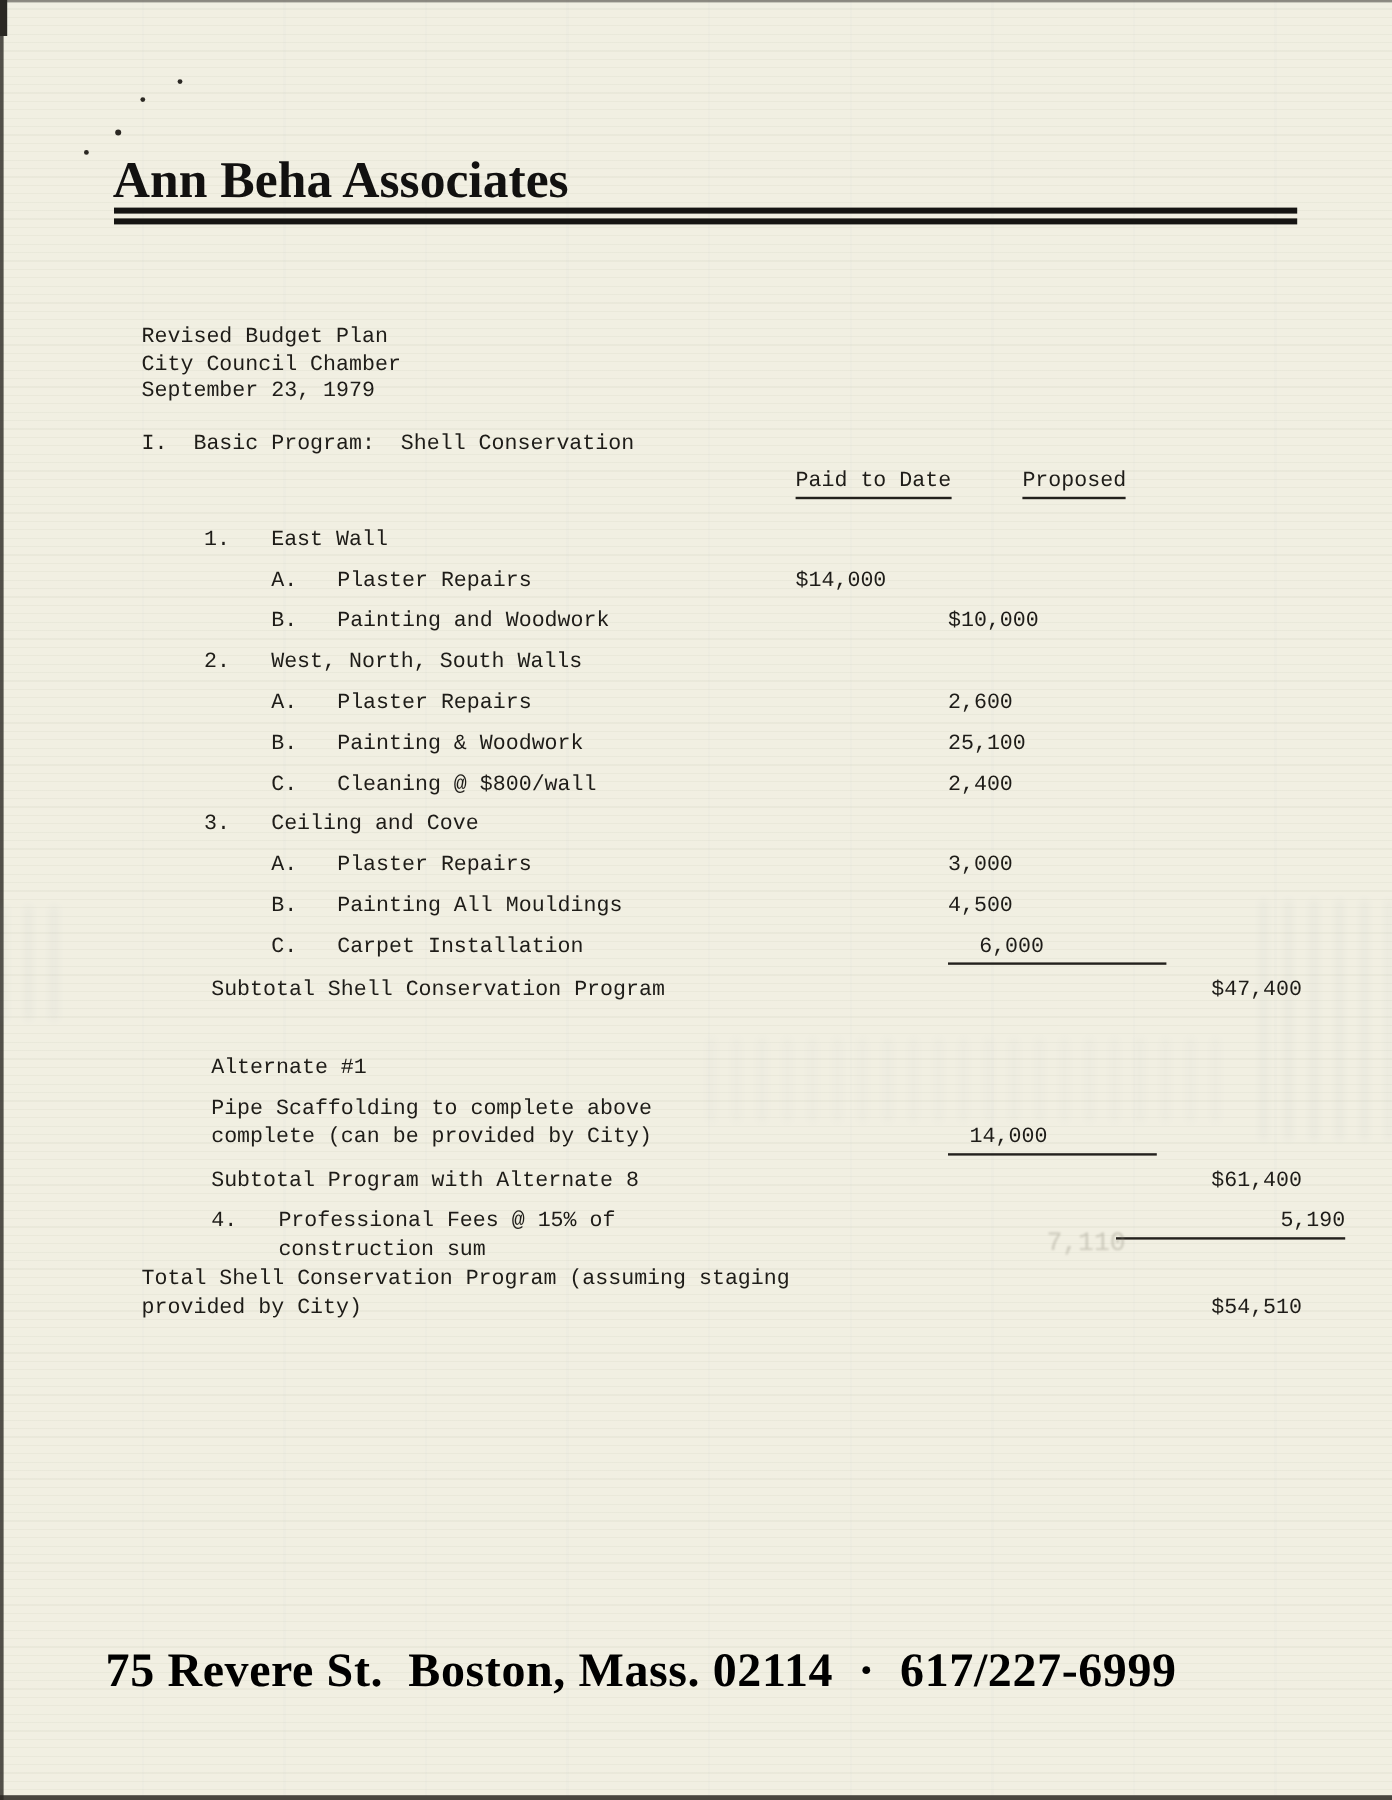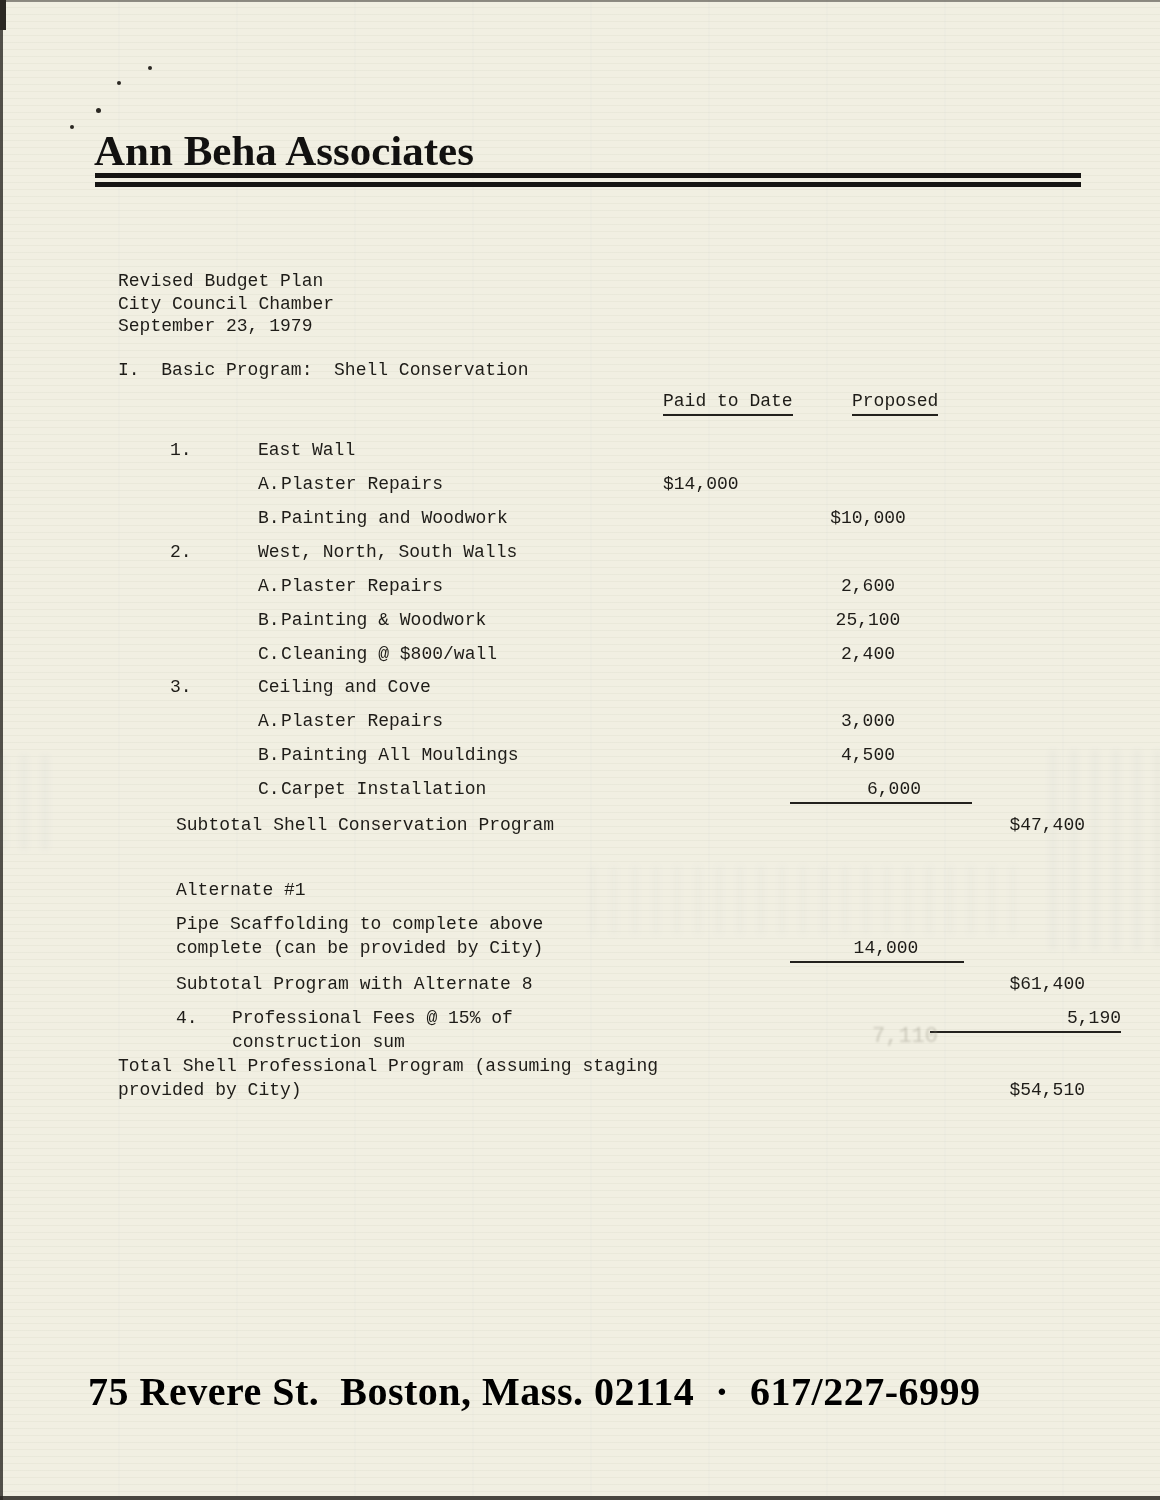--- a/index.html
+++ b/index.html
@@ -38,7 +38,7 @@
   .line{position:absolute;left:0;top:0;width:1160px;height:30px;font-size:18px;}
   .line span{position:absolute;white-space:pre;}
   .x118{left:118px;} .x170{left:170px;} .x176{left:176px;}
-  .x226{left:226px;margin-left:32px;} .x232{left:232px;} .x281{left:281px;}
+  .x226{left:226px;} .x232{left:232px;} .x281{left:281px;}
   .x663{left:663px;} .x852{left:852px;}
   .prop{left:790px;width:156px;text-align:center;}
   .tot{left:930px;width:155px;text-align:right;}

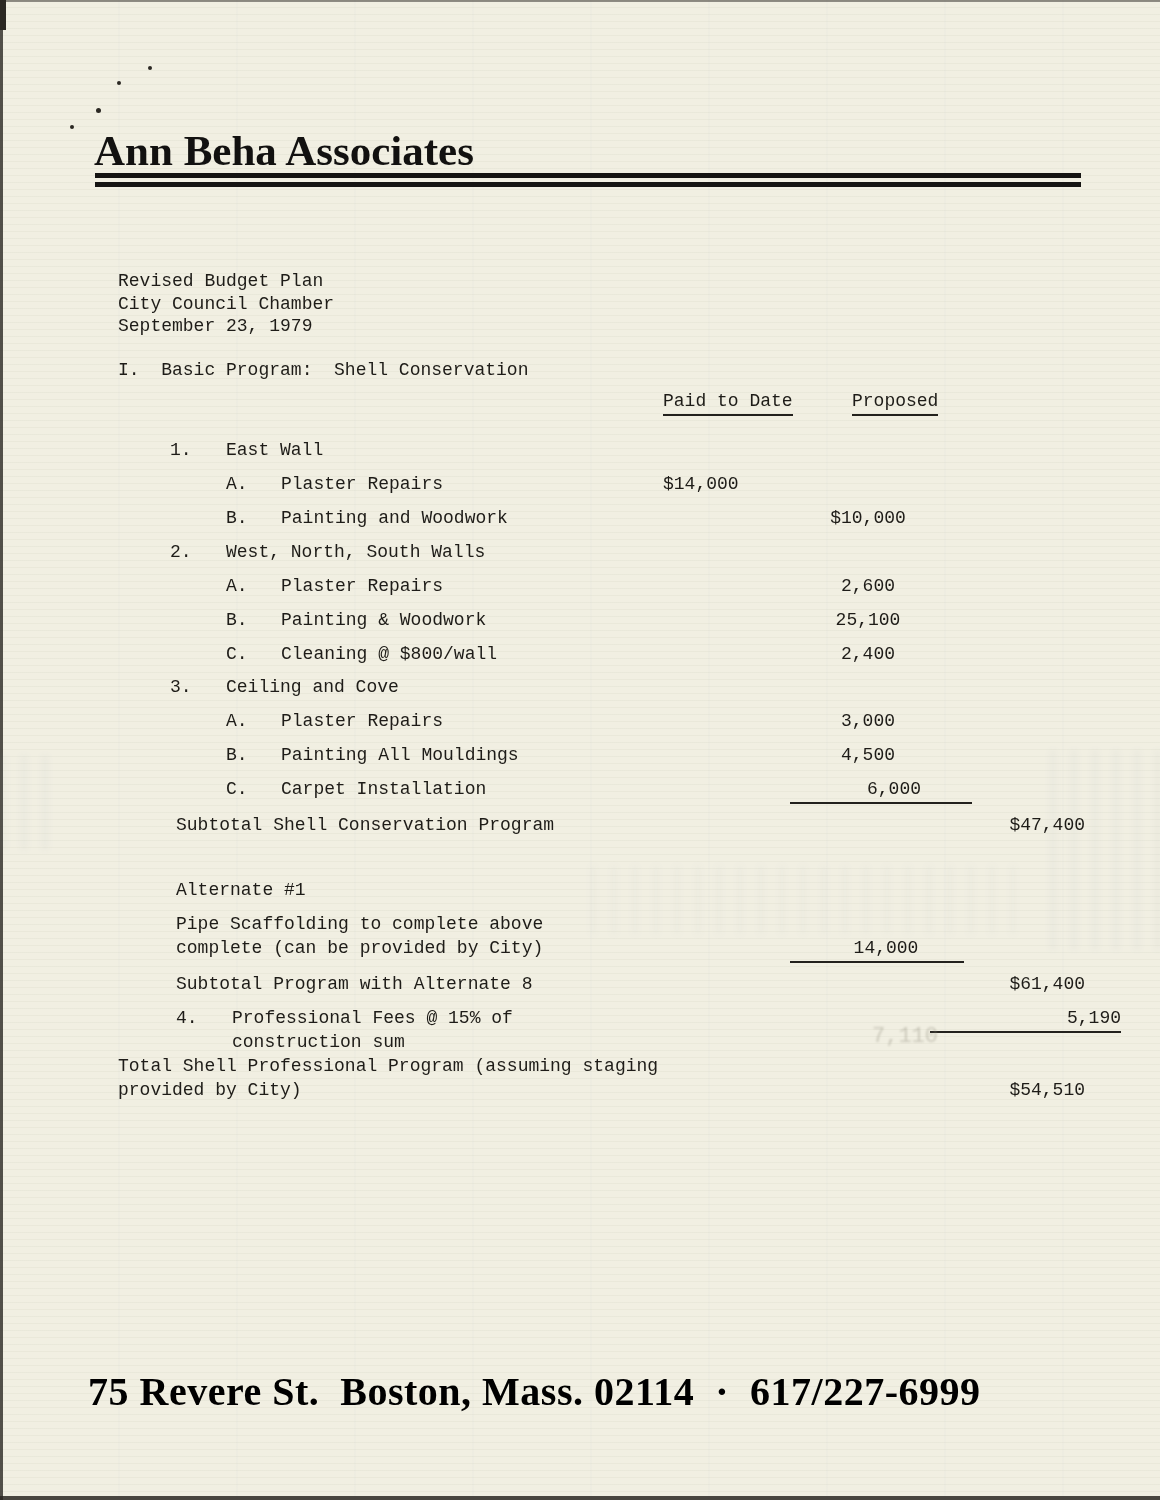--- a/index.html
+++ b/index.html
@@ -40,7 +40,7 @@
   .x118{left:118px;} .x170{left:170px;} .x176{left:176px;}
   .x226{left:226px;} .x232{left:232px;} .x281{left:281px;}
   .x663{left:663px;} .x852{left:852px;}
-  .prop{left:790px;width:156px;text-align:center;}
+  .prop{left:790px;width:156px;text-align:left;}
   .tot{left:930px;width:155px;text-align:right;}
   .u{border-bottom:2px solid #23211d;padding-bottom:3px;}
   .u-ext-sm{padding-left:26px;}

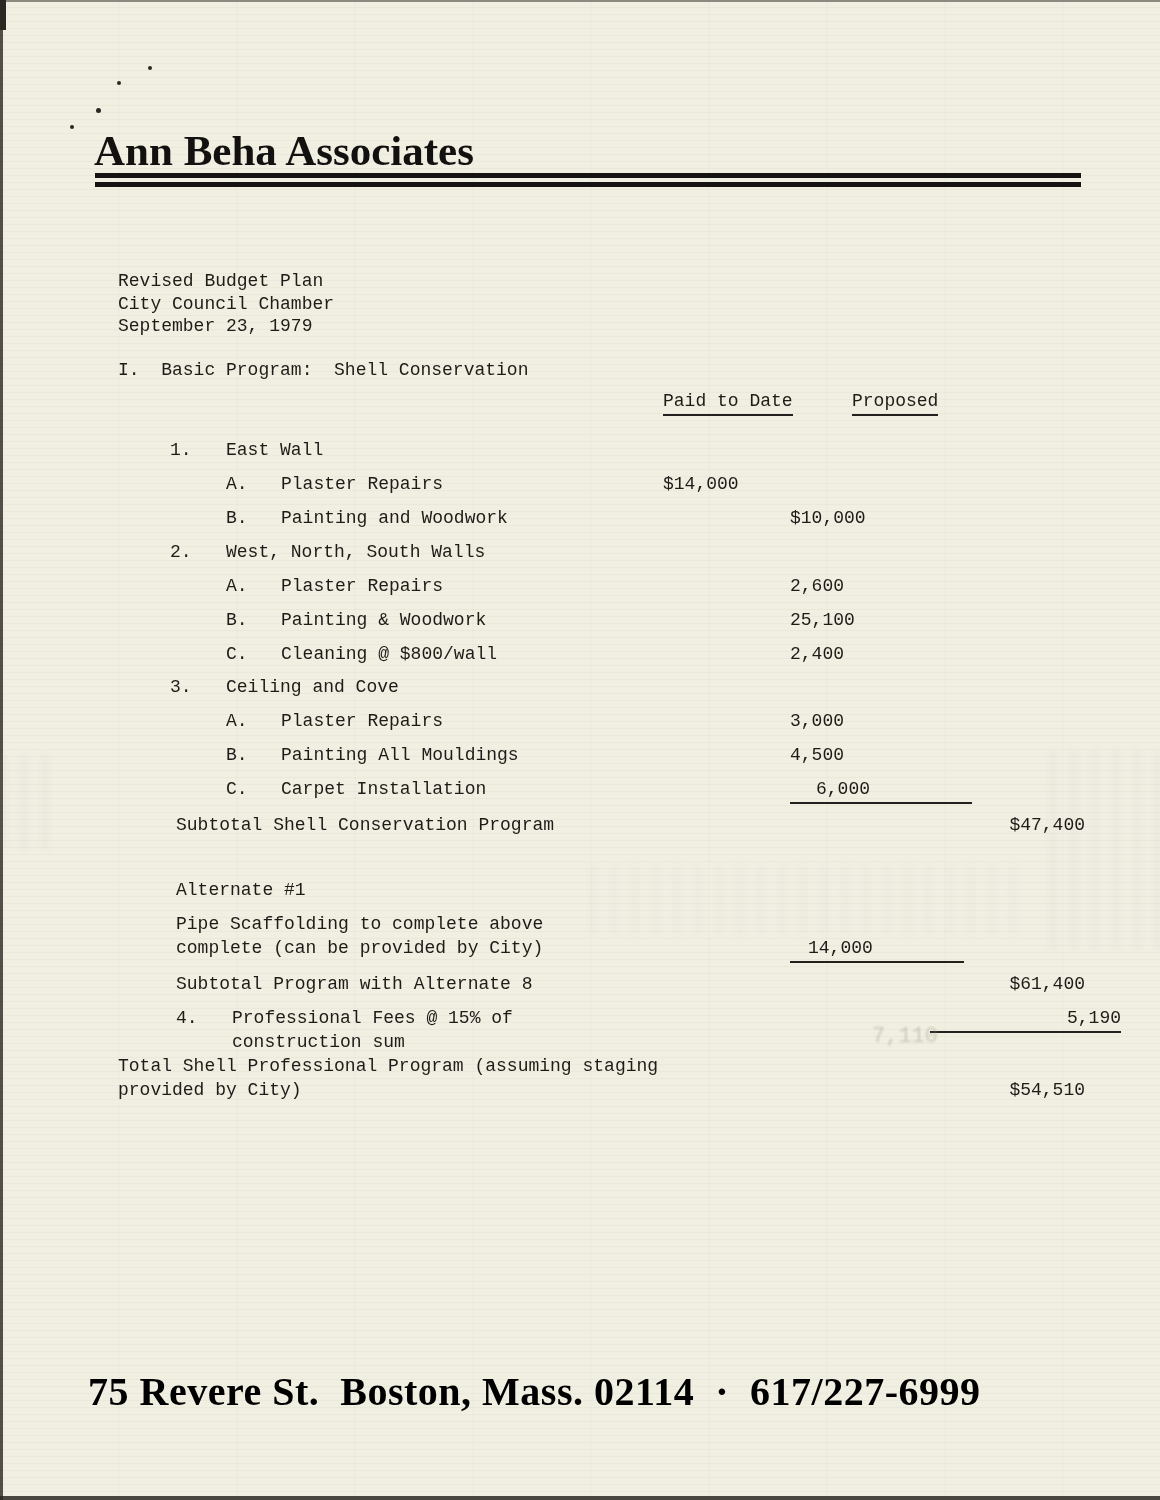--- a/index.html
+++ b/index.html
@@ -182,7 +182,7 @@
   </div>
 
 <div class="line" style="top:1056px;">
-    <span class="x118">Total Shell Professional Program (assuming staging</span>
+    <span class="x118">Total Shell Conservation Program (assuming staging</span>
   </div>
 <div class="line" style="top:1080px;">
   <span class="x118">provided by City)</span>

